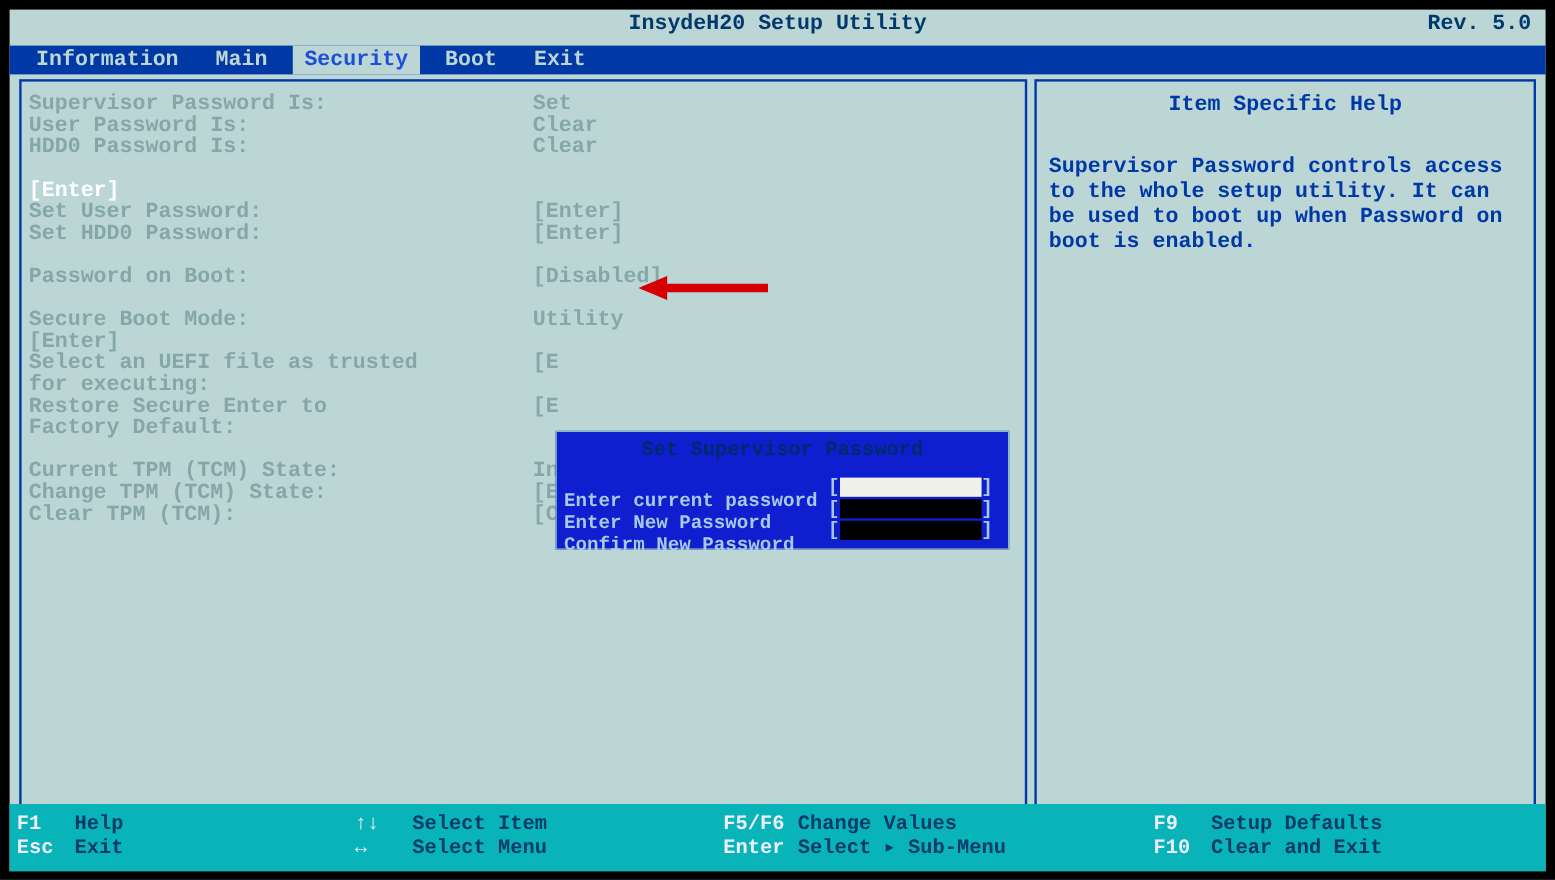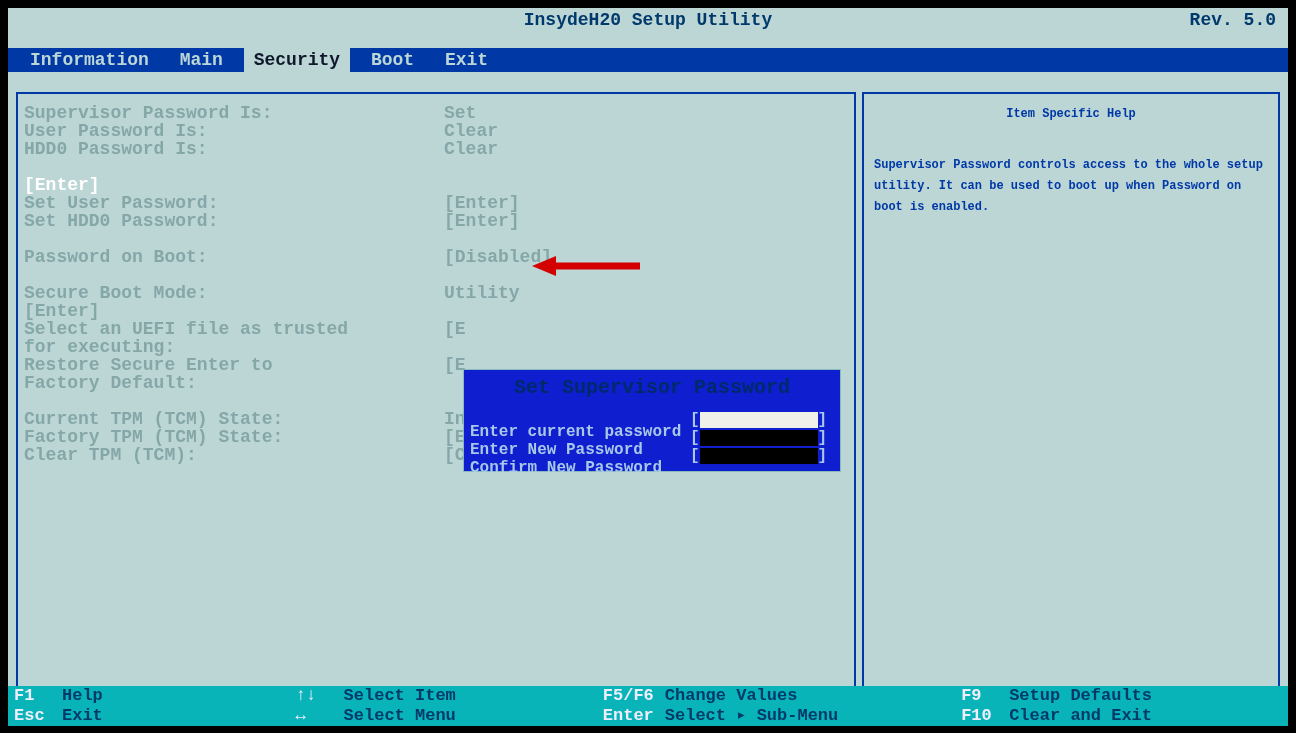--- a/index.html
+++ b/index.html
@@ -5,7 +5,7 @@
   * { margin:0; padding:0; box-sizing:border-box; }
   html,body { width:1296px; height:733px; background:#000; font-family:"Courier New",monospace; font-weight:bold; overflow:hidden; }
   .screen { position:absolute; left:8px; top:8px; width:1280px; height:718px; background:#bcd6d6; }
-  .title-bar { position:relative; height:40px; line-height:24px; color:#003a6c; font-size:18px; }
+  .title-bar { position:relative; height:30px; line-height:24px; color:#003a6c; font-size:18px; }
   .title-center { position:absolute; left:0; right:0; text-align:center; }
   .title-right { position:absolute; right:12px; }
   .menu-bar { height:24px; background:#0039a6; color:#bcd6d6; font-size:18px; line-height:24px; padding-left:12px; }

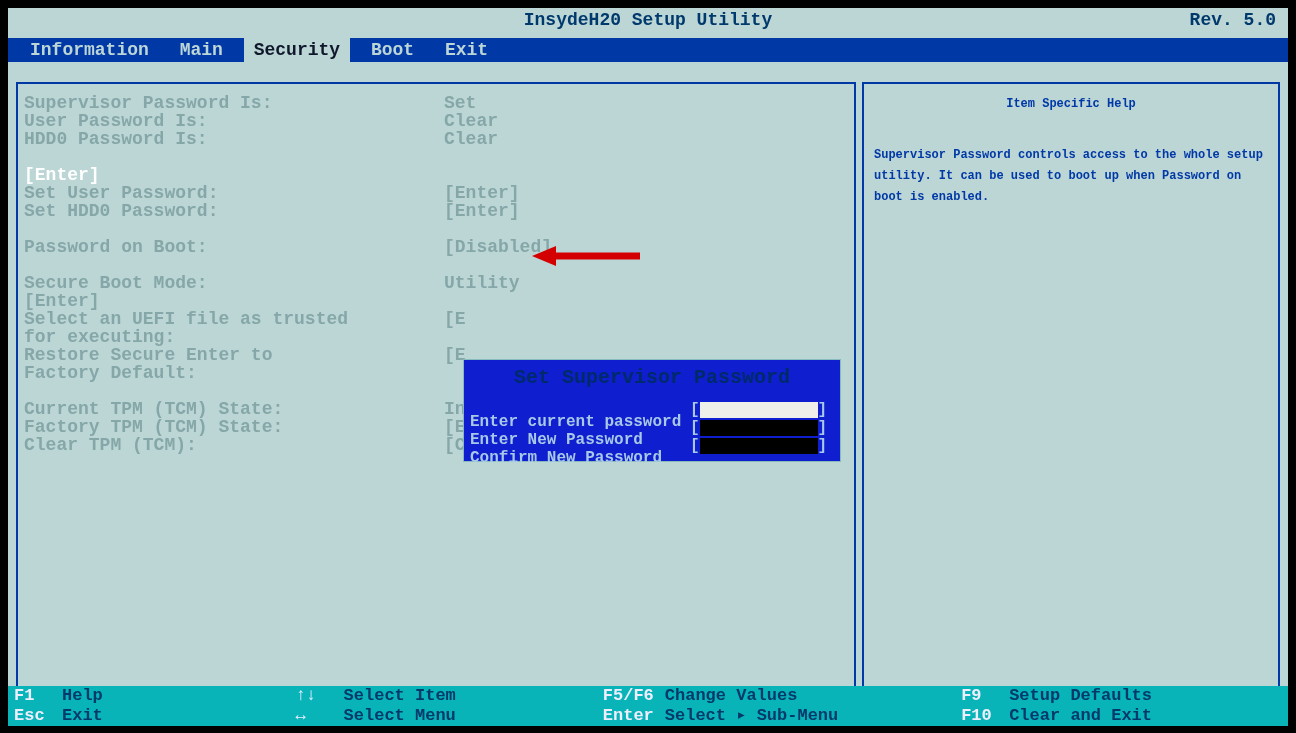--- a/index.html
+++ b/index.html
@@ -10,7 +10,7 @@
   .title-right { position:absolute; right:12px; }
   .menu-bar { height:24px; background:#0039a6; color:#bcd6d6; font-size:18px; line-height:24px; padding-left:12px; }
   .menu-bar span { display:inline-block; padding:0 10px;text-align:center; }
-  .menu-bar span.active { background:#bcd6d6; color:#0f172a; }
+  .menu-bar span.active { background:#bcd6d6; color:#1d4ed8; }
   .work { position:relative; display:flex; height:628px; padding:20px 8px 0 8px; }
   .pane { border:2px solid #0039a6; }
   .pane-left { flex: 0 0 840px; padding:10px 6px; font-size:18px; color:#86a7a8; line-height:18px; position:relative;}

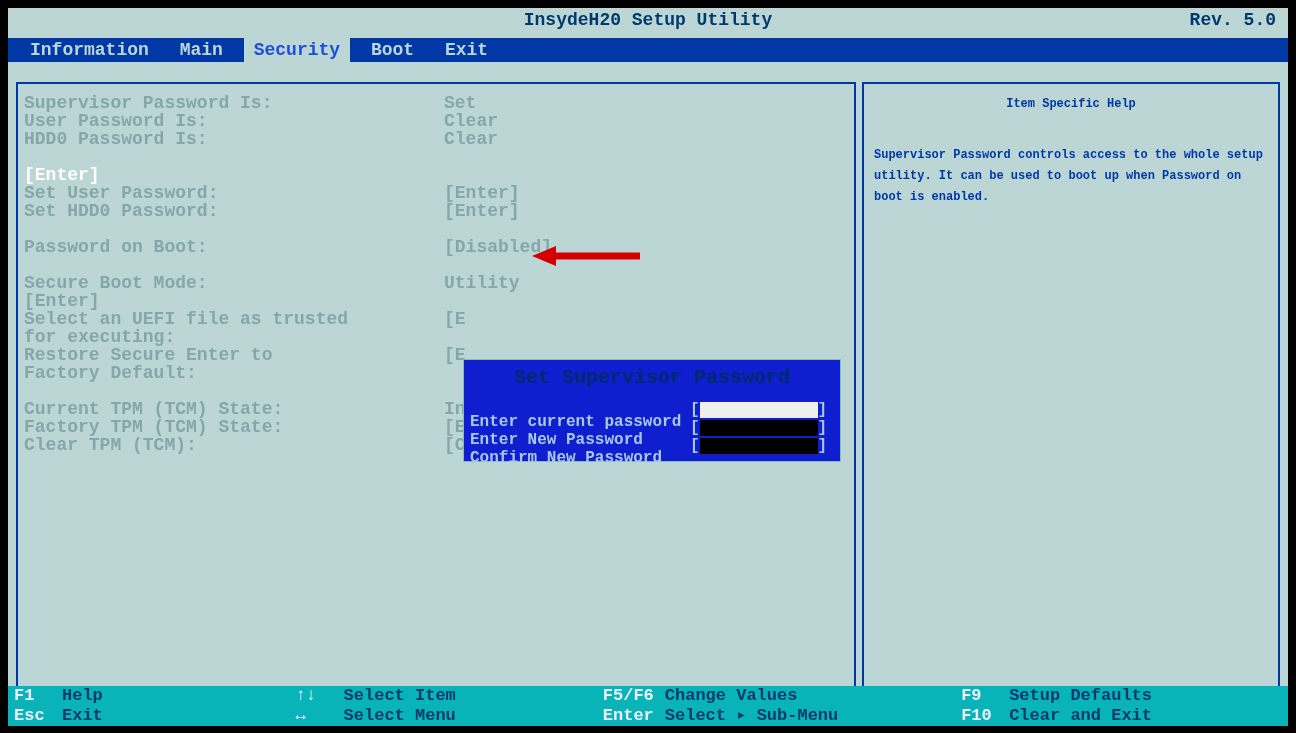--- a/index.html
+++ b/index.html
@@ -11,7 +11,7 @@
   .menu-bar { height:24px; background:#0039a6; color:#bcd6d6; font-size:18px; line-height:24px; padding-left:12px; }
   .menu-bar span { display:inline-block; padding:0 10px;text-align:center; }
   .menu-bar span.active { background:#bcd6d6; color:#1d4ed8; }
-  .work { position:relative; display:flex; height:628px; padding:20px 8px 0 8px; }
+  .work { position:relative; display:flex; height:628px; padding:4px 8px 0 8px; }
   .pane { border:2px solid #0039a6; }
   .pane-left { flex: 0 0 840px; padding:10px 6px; font-size:18px; color:#86a7a8; line-height:18px; position:relative;}
   .pane-right { flex:1; margin-left:6px; padding:10px; font-size:12px; color:#0039a6; line-height:21px;}

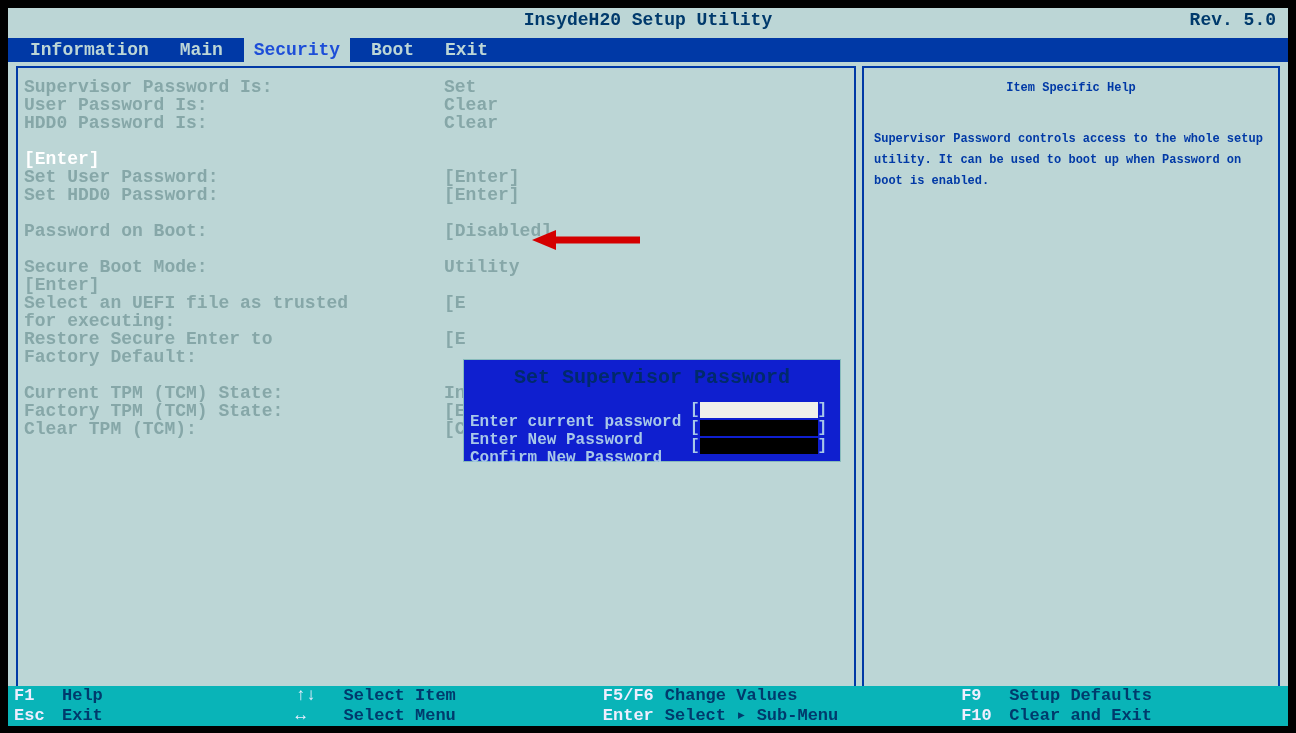--- a/index.html
+++ b/index.html
@@ -14,7 +14,7 @@
   .work { position:relative; display:flex; height:628px; padding:4px 8px 0 8px; }
   .pane { border:2px solid #0039a6; }
   .pane-left { flex: 0 0 840px; padding:10px 6px; font-size:18px; color:#86a7a8; line-height:18px; position:relative;}
-  .pane-right { flex:1; margin-left:6px; padding:10px; font-size:12px; color:#0039a6; line-height:21px;}
+  .pane-right { flex:1; margin-left:6px; padding:10px; font-size:18px; color:#0039a6; line-height:21px;}
   .pane-right .help-title { text-align:center; margin-bottom:30px; }
   .row { display:flex; }
   .row .lbl { width:420px; white-space:pre; }

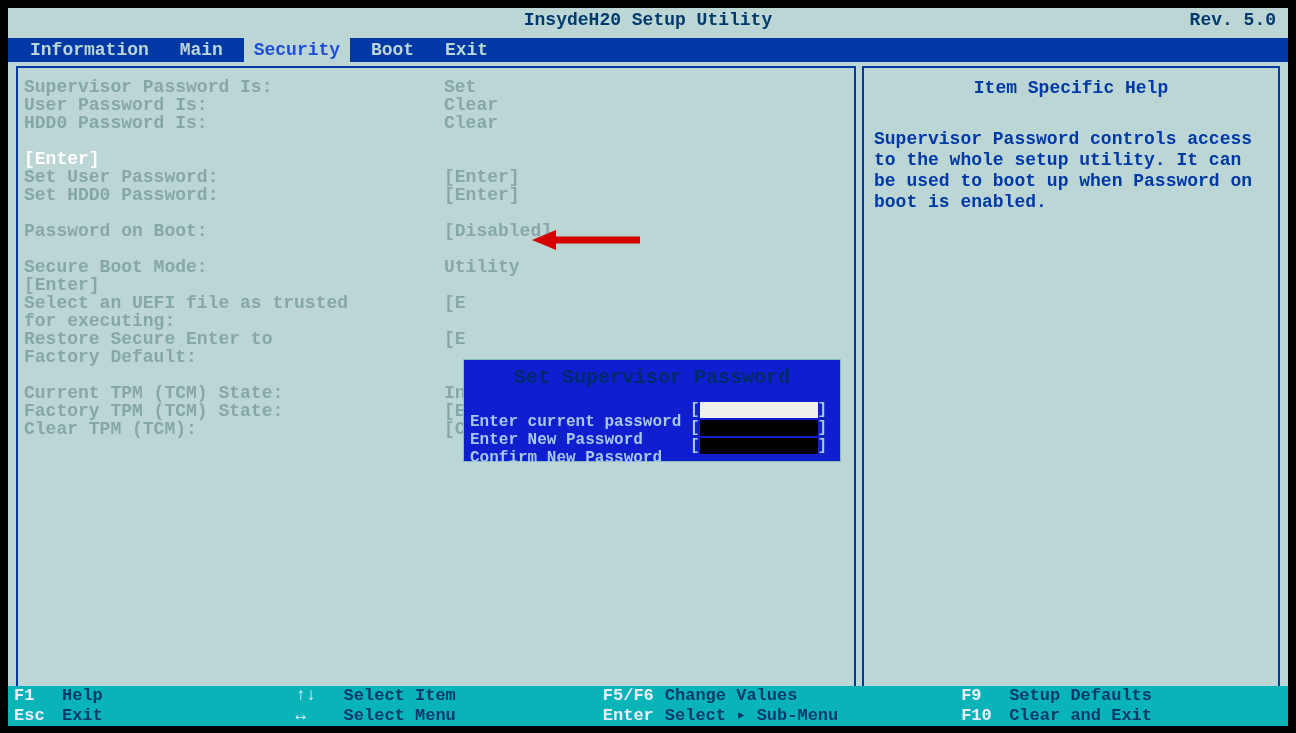--- a/index.html
+++ b/index.html
@@ -25,7 +25,7 @@
   .footer td { vertical-align:middle; padding:0 6px; white-space:nowrap;}
   .footer .key { color:#eef; display:inline-block; width:48px;}
   .dialog { position:absolute; left:455px; top:297px; width:378px; background:#0f1fcf; border:1px solid #8bb;}
-  .dialog-title { color:#012a6b; text-align:center; padding:6px 0 12px 0; font-size:20px;}
+  .dialog-title { color:#012a6b; text-align:center; padding:6px 0 12px 0; font-size:17px;}
   .dialog-body { color:#a8c8e8; font-size:16px; padding:0 6px 6px 6px;}
   .drow { display:flex; align-items:center; height:18px;}
   .drow .dlbl { flex:0 0 220px; white-space:pre;margin-top:24px;}

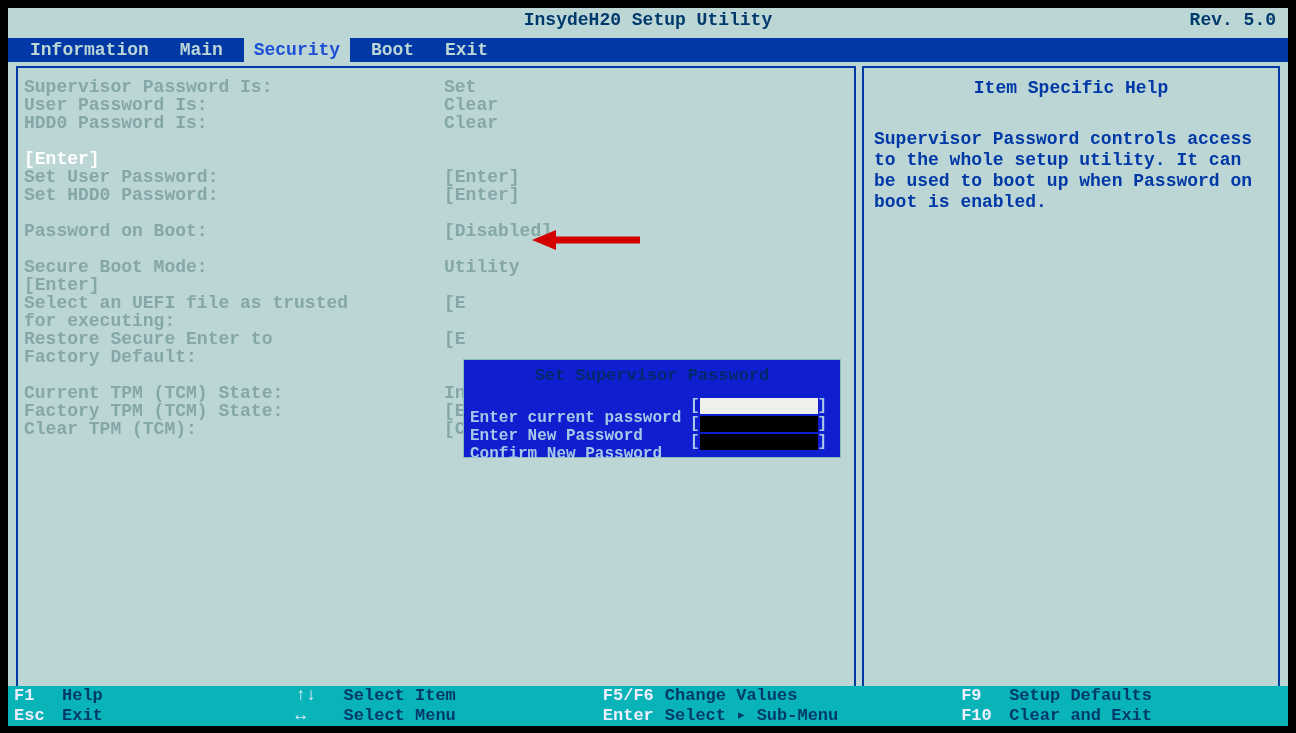--- a/index.html
+++ b/index.html
@@ -115,7 +115,7 @@
           <span class="val">In</span>
         </div>
       <div class="row">
-          <span class="lbl">Factory TPM (TCM) State:</span>
+          <span class="lbl">Change TPM (TCM) State:</span>
           <span class="val">[E</span>
         </div>
       <div class="row">

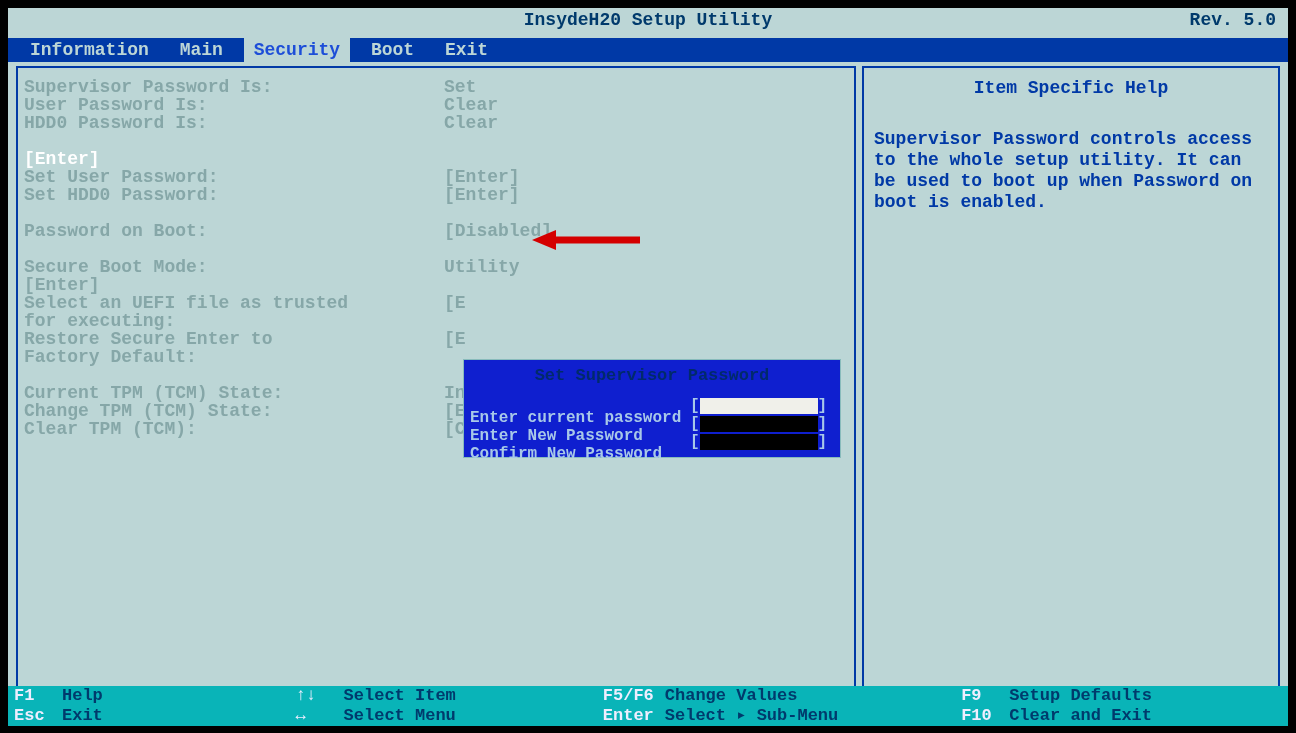--- a/index.html
+++ b/index.html
@@ -20,7 +20,7 @@
   .row .lbl { width:420px; white-space:pre; }
   .row .val { }
   .highlight-row .lbl, .highlight-row .val { color:#fff; }
-  .footer { position:absolute; left:0; right:0; bottom:0; height:40px; background:#09b4b8; color:#003a6c; font-size:17px; line-height:20px;}
+  .footer { position:absolute; left:0; right:0; bottom:0; height:56px; background:#09b4b8; color:#003a6c; font-size:17px; line-height:20px;}
   .footer table { width:100%; height:100%; border-collapse:collapse;}
   .footer td { vertical-align:middle; padding:0 6px; white-space:nowrap;}
   .footer .key { color:#eef; display:inline-block; width:48px;}

